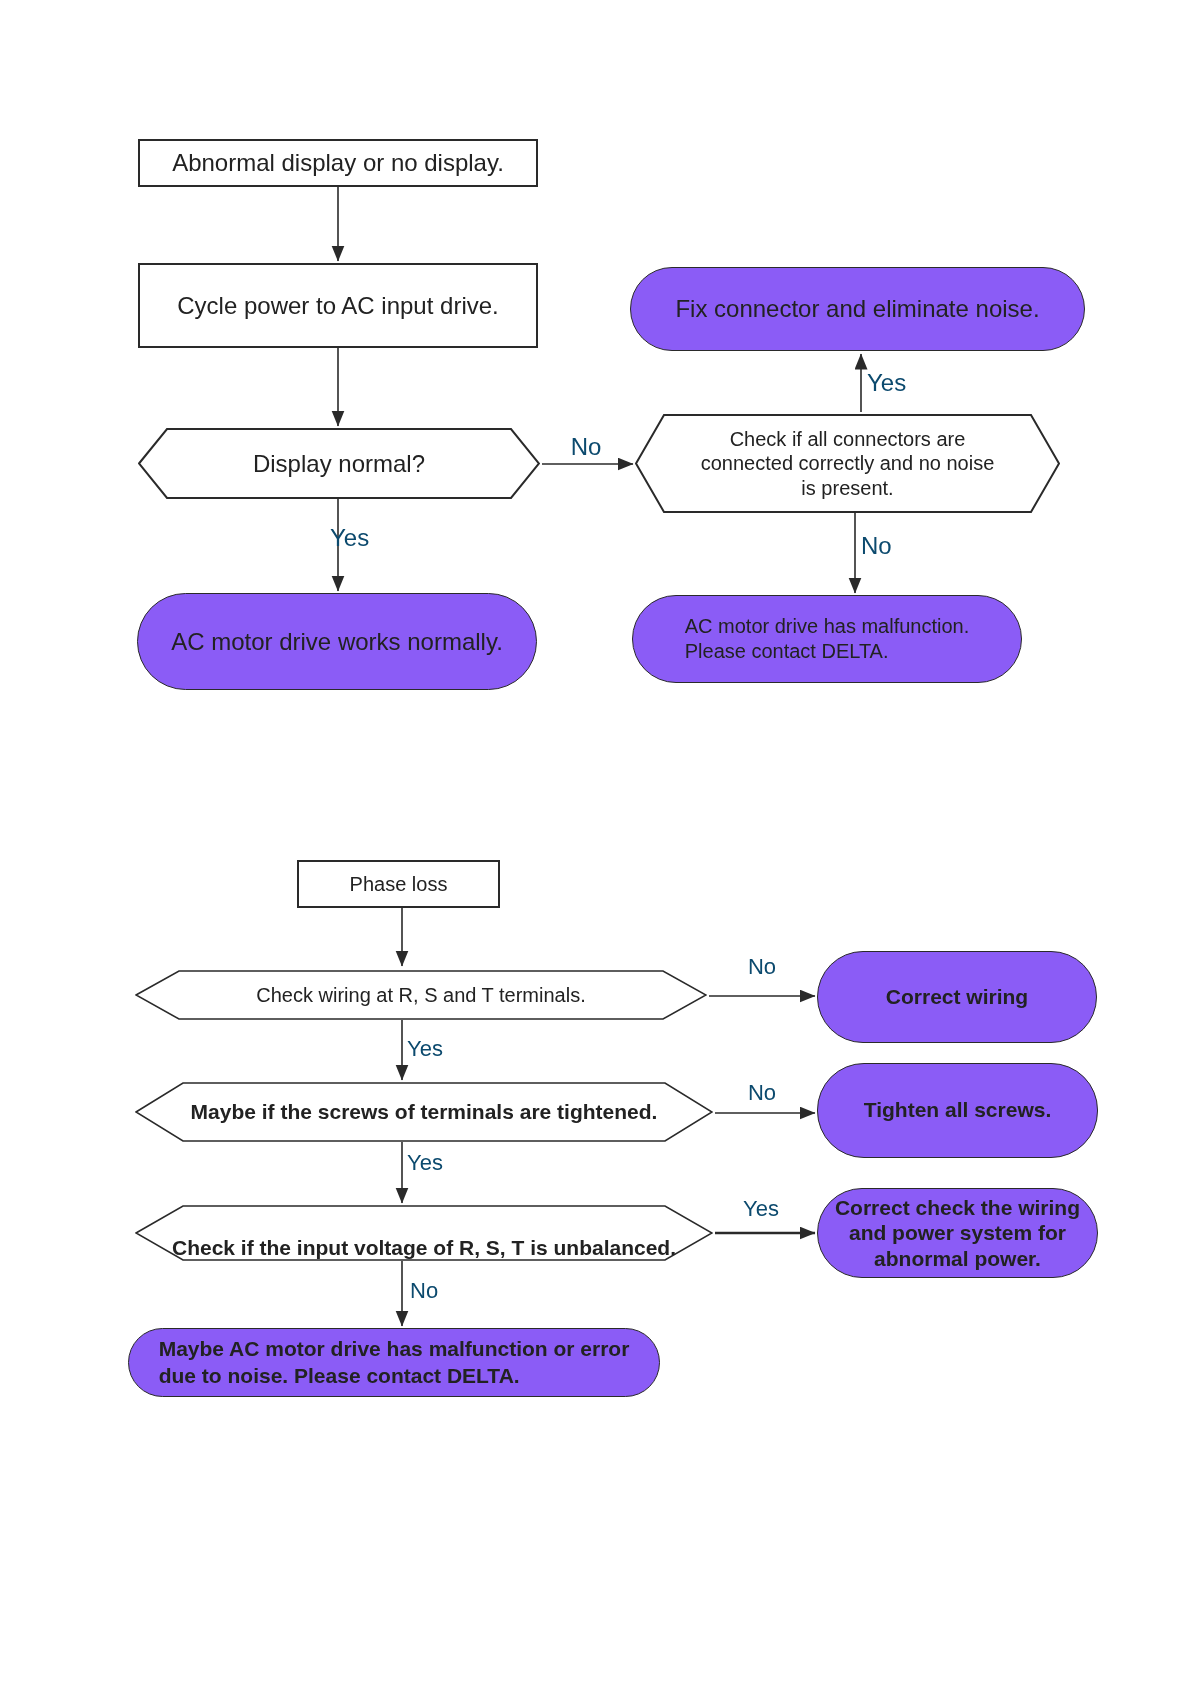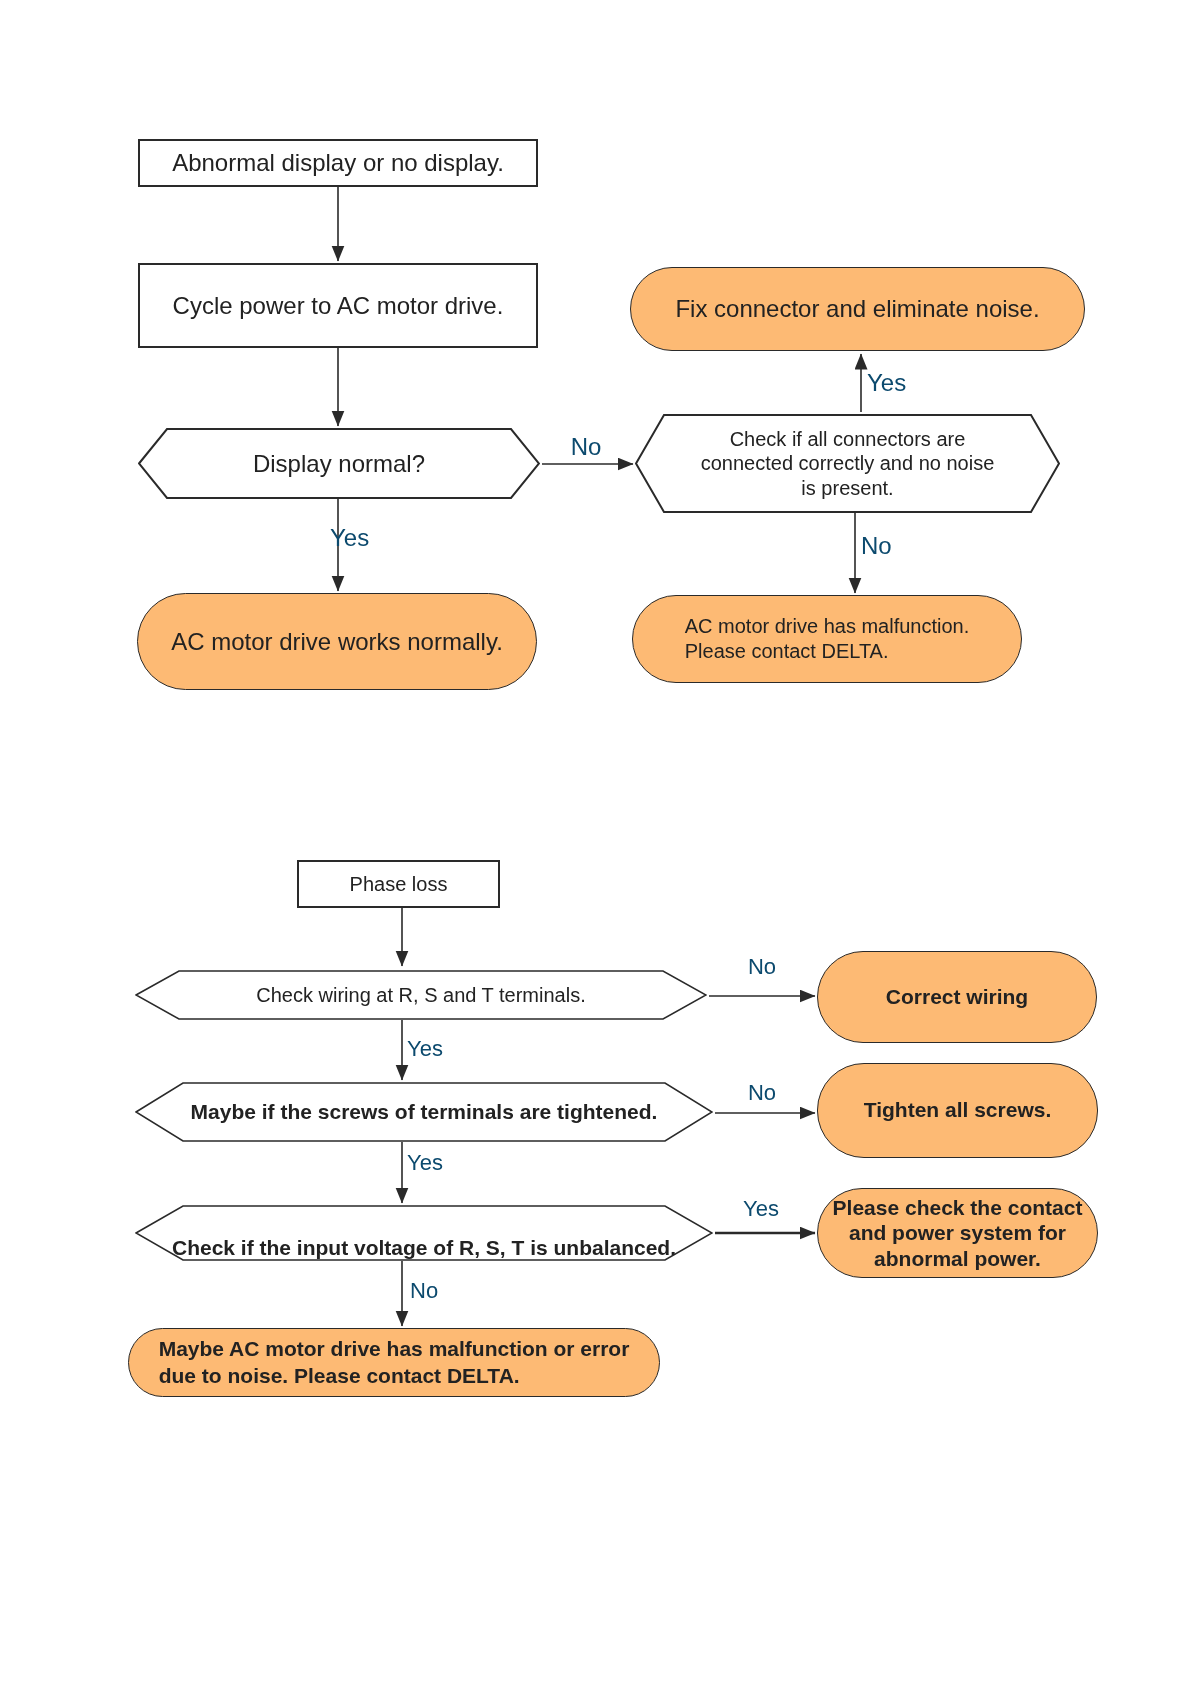--- a/index.html
+++ b/index.html
@@ -56,7 +56,7 @@
   </div>
 
   <div class="node rect f24" style="left:138px; top:263px; width:400px; height:85px;">
-    <span class="txt">Cycle power to AC motor drive.</span>
+    <span class="txt">Cycle power to AC input drive.</span>
   </div>
 
   <div class="node stadium f24" style="left:137px; top:593px; width:400px; height:97px; border-radius:48.5px;">

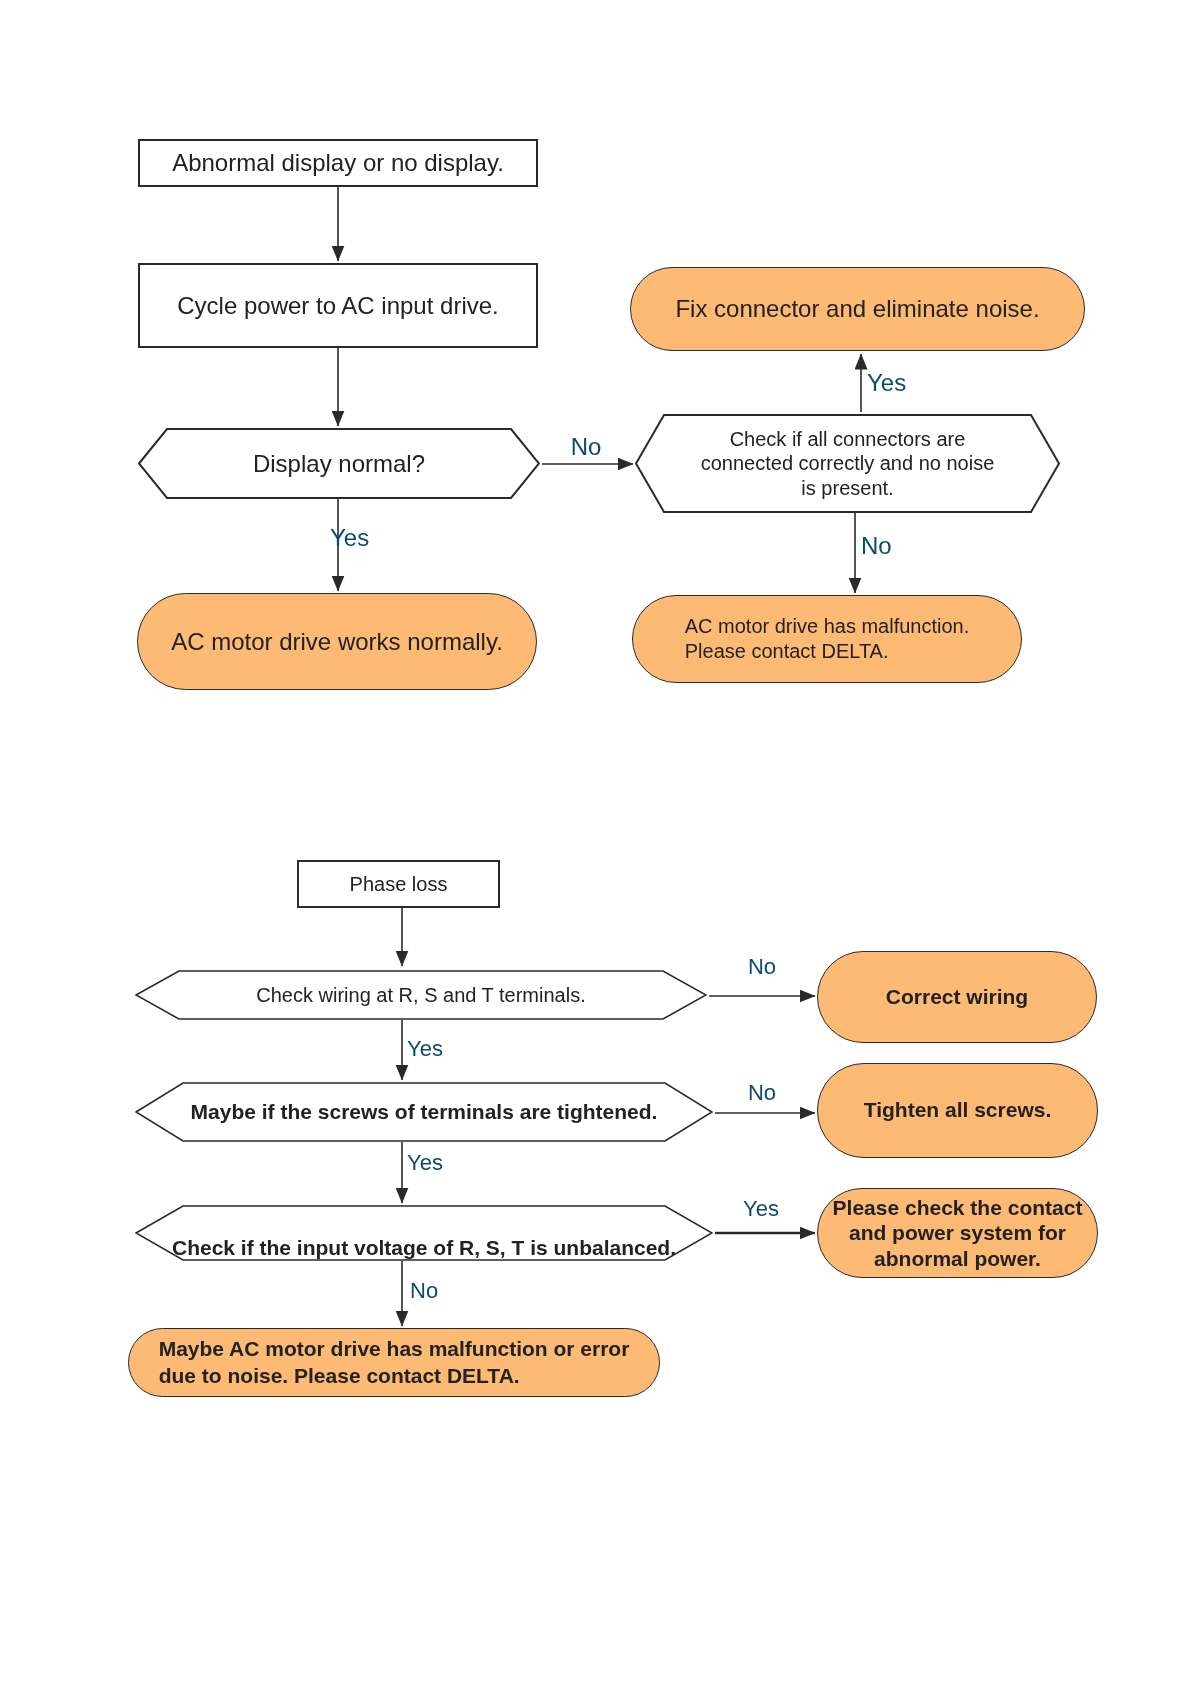--- a/index.html
+++ b/index.html
@@ -13,7 +13,7 @@
   .node .txt { position:relative; z-index:2; white-space:nowrap; line-height:1.25; }
   .node .txt.multi { white-space:pre-line; }
   .rect { border:2px solid #2a2a2a; background:#ffffff; box-sizing:border-box; }
-  .stadium { border:1.6px solid #2a2a2a; background:#fdba74; box-sizing:border-box; }
+  .stadium { border:1.6px solid #2a2a2a; background:#8b5cf6; box-sizing:border-box; }
   .hexnode svg { position:absolute; inset:0; width:100%; height:100%; z-index:1; }
   .f24 { font-size:24px; }
   .f22 { font-size:20px; }

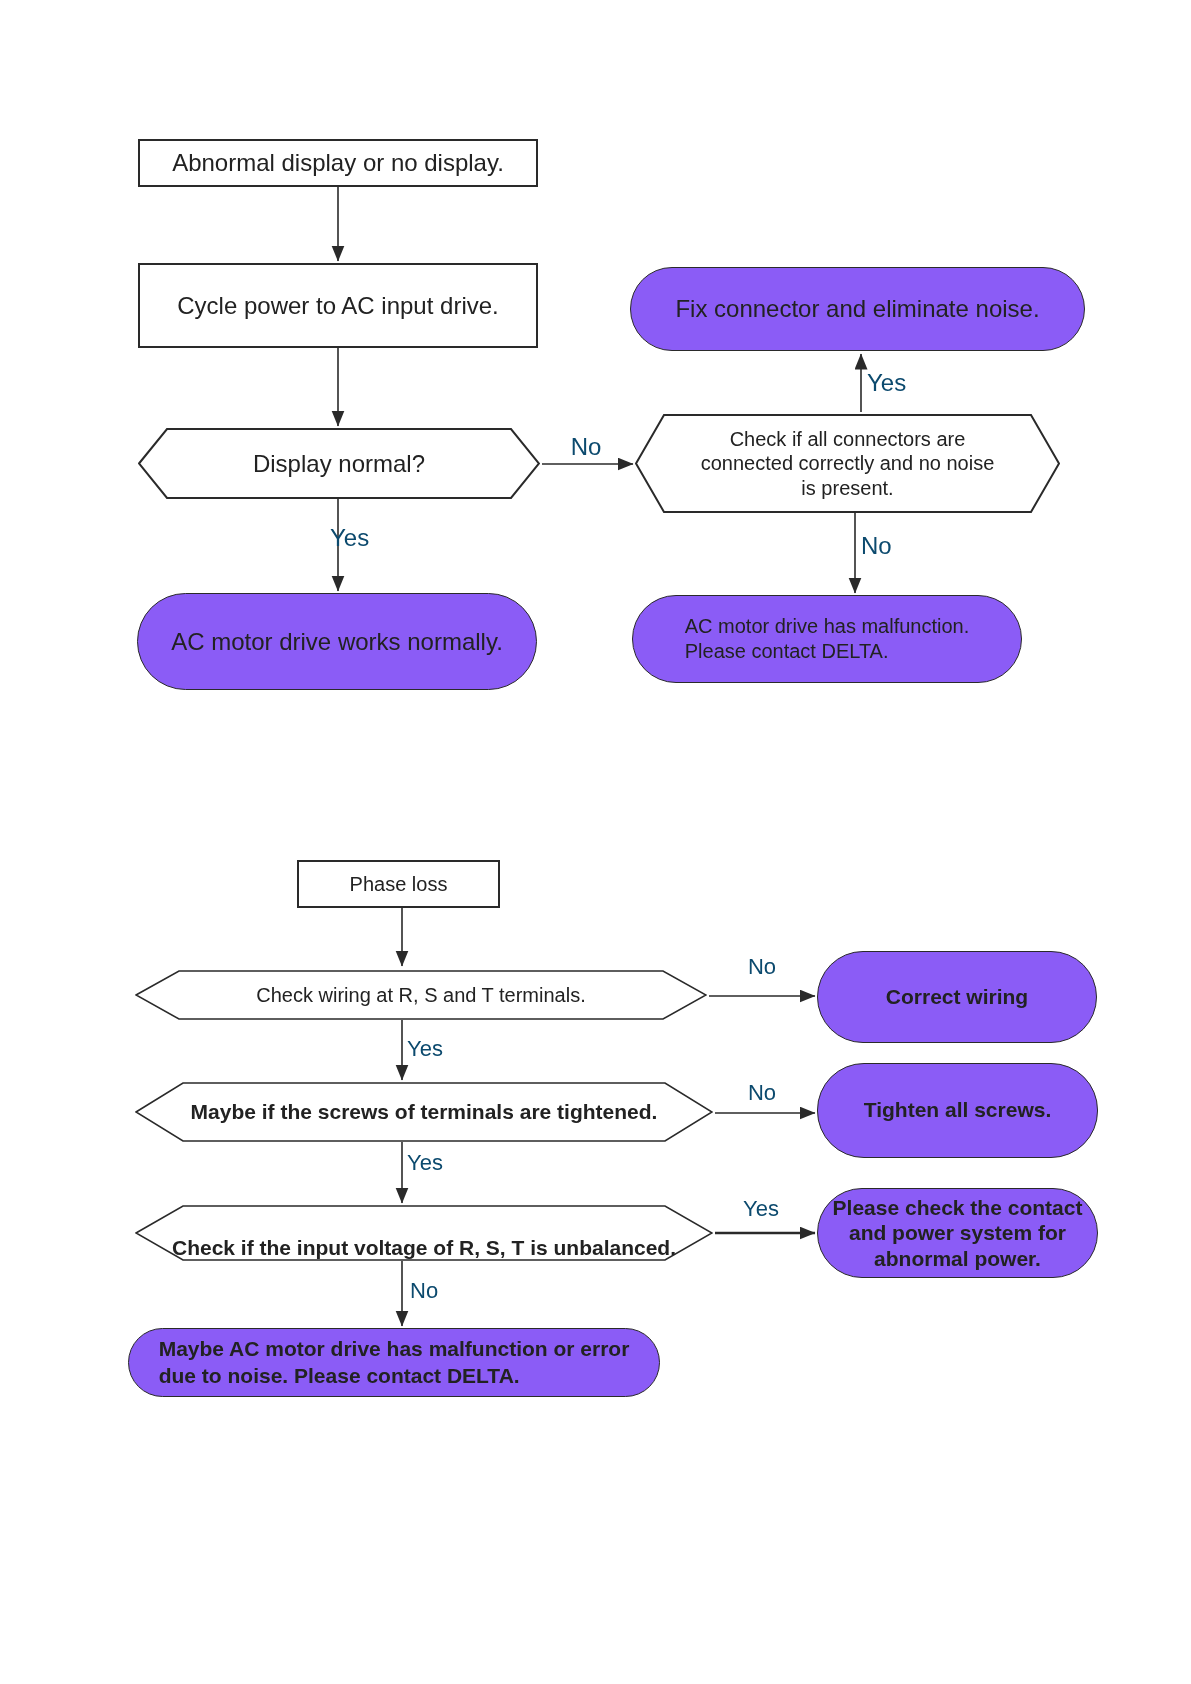--- a/index.html
+++ b/index.html
@@ -127,7 +127,7 @@
   </div>
 
   <div class="node stadium f21" style="left:817px; top:1188px; width:281px; height:90px; border-radius:45px;">
-    <span class="txt multi" style="line-height:1.22;">Please check the contact
+    <span class="txt multi" style="line-height:1.22;">Correct check the wiring
 and power system for
 abnormal power.</span>
   </div>

